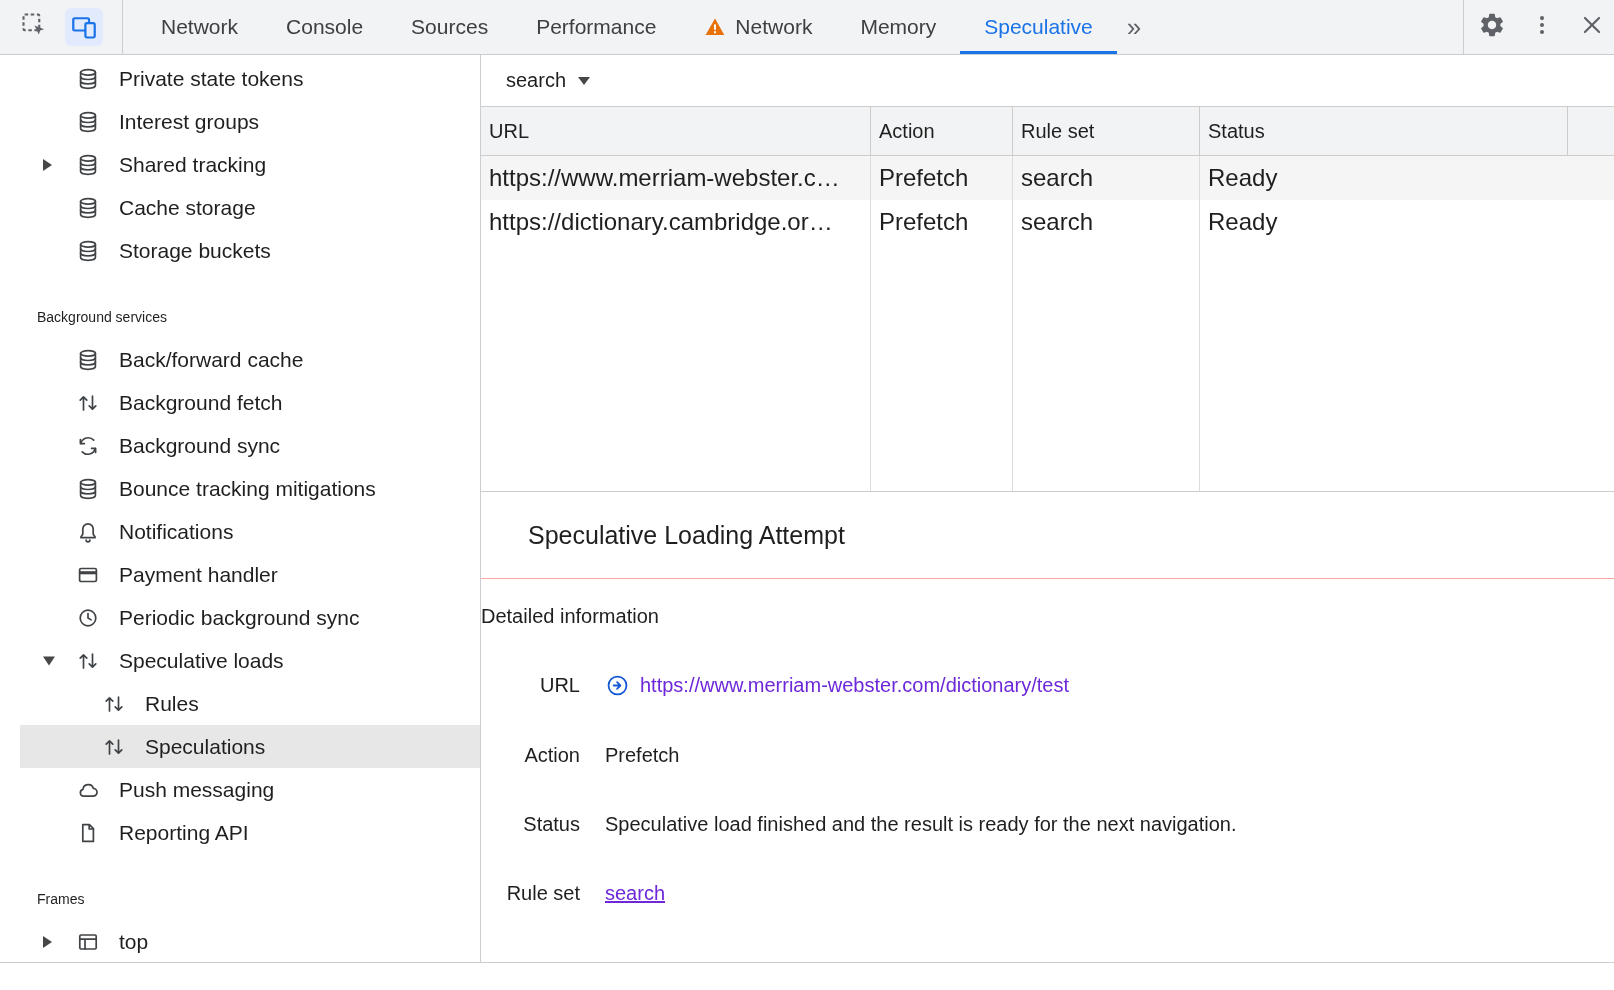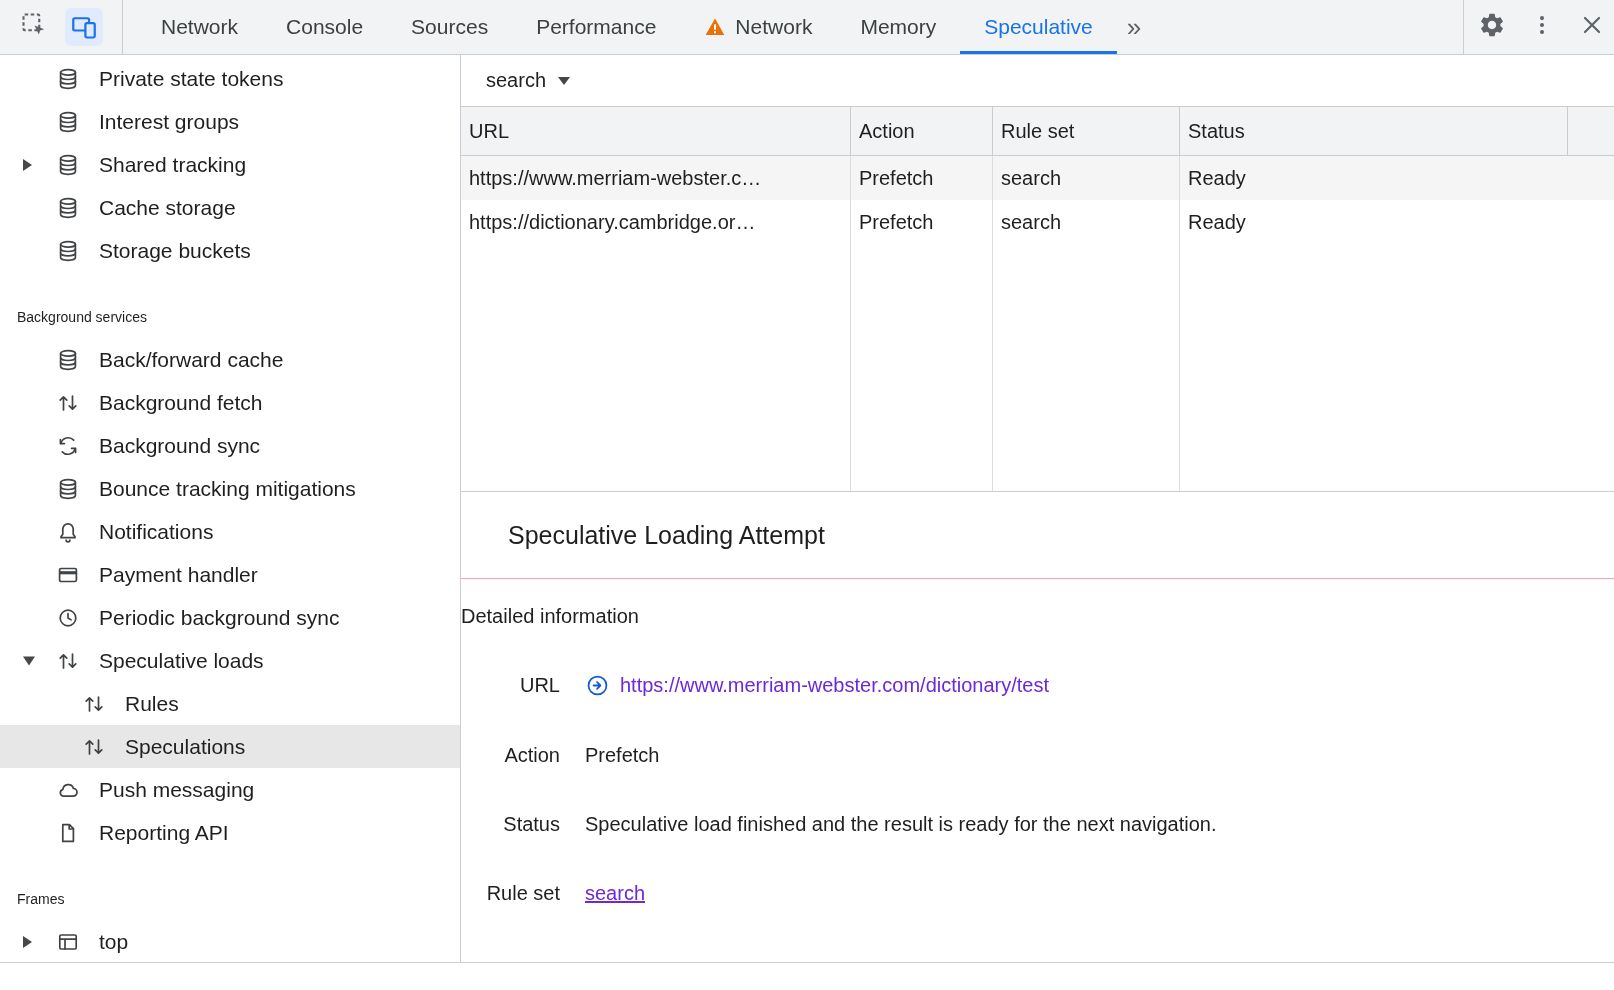--- a/index.html
+++ b/index.html
@@ -37,7 +37,7 @@
   .tb-right .tb-btn { margin-left: 6px; }
 
   
-  .dt-body { flex: 1 1 auto; min-height: 0; display: flex; border-bottom: 1px solid #cacdd1; }
+  .dt-body { flex: 1 1 auto; min-height: 0; display: flex; border-bottom: 1px solid #cacdd1; padding-left: 20px; }
 
   
   .sidebar { width: 461px; flex: 0 0 auto; border-right: 1px solid #cacdd1; background: #fff; overflow: hidden; padding-top: 2px; }

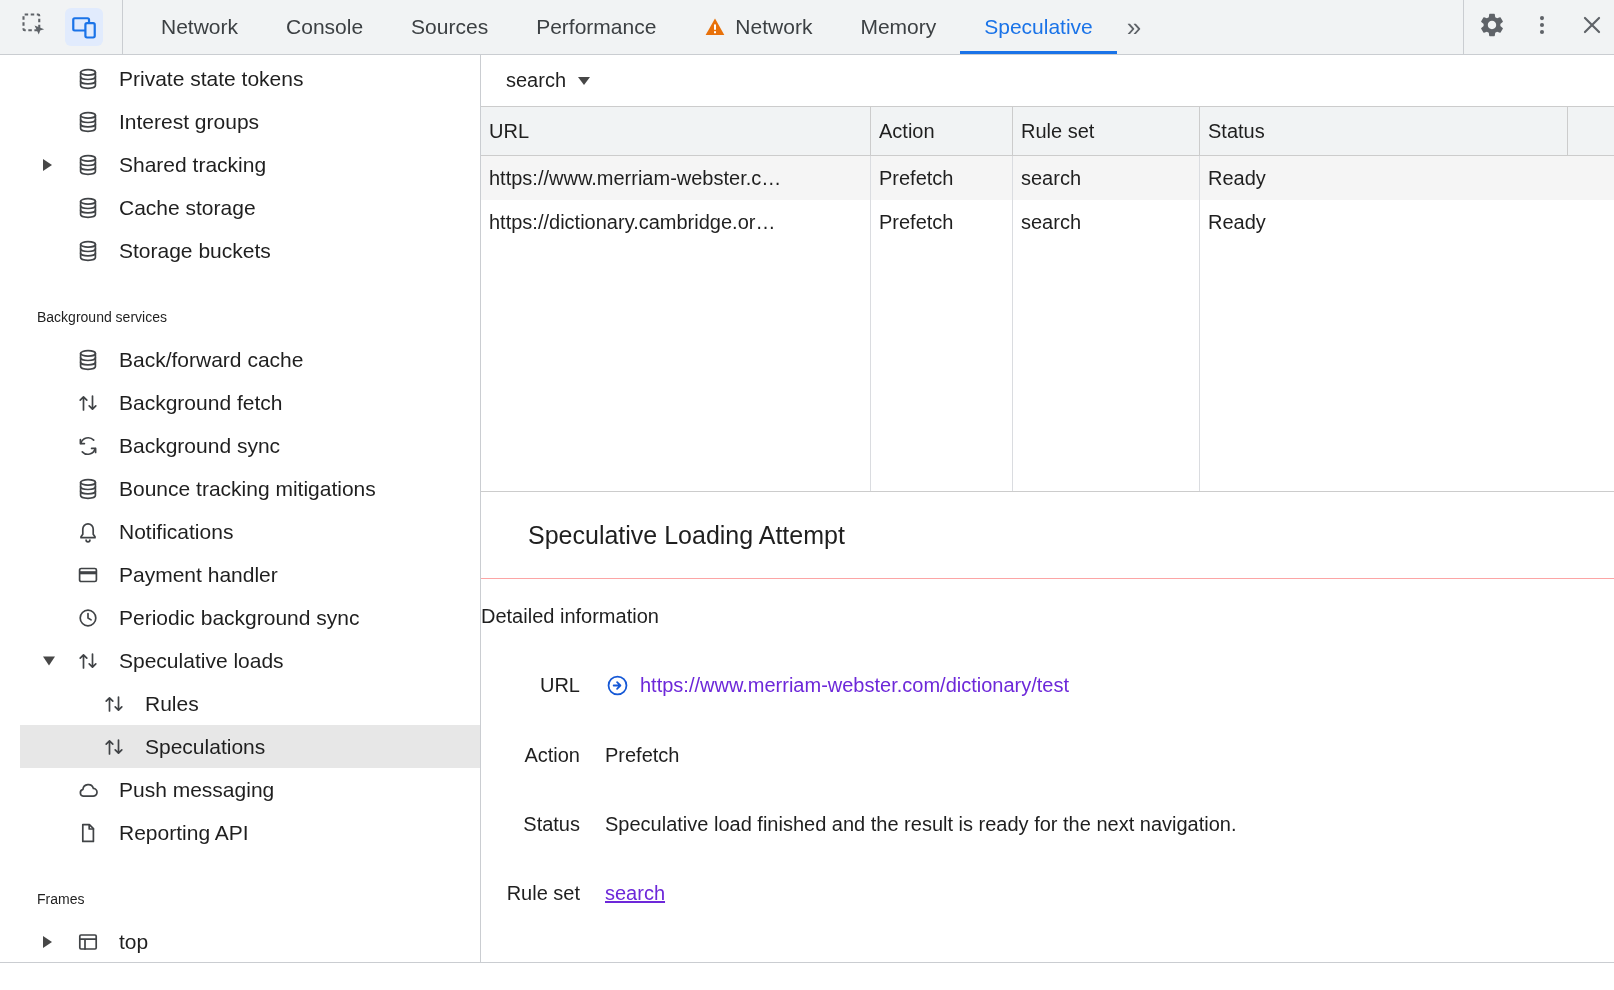--- a/index.html
+++ b/index.html
@@ -68,7 +68,7 @@
   }
   .grid-header .hcell { display: flex; align-items: center; padding-left: 8px; border-left: 1px solid #ccc; cursor: pointer; }
   .grid-header .hcell:first-child { border-left: none; }
-  .grid-row { display: grid; grid-template-columns: 389px 142px 187px 1fr; height: 44px; flex: 0 0 auto; font-size: 20px; cursor: pointer; }
+  .grid-row { display: grid; grid-template-columns: 389px 142px 187px 1fr; height: 44px; flex: 0 0 auto; font-size: 24px; cursor: pointer; }
   .grid-row.odd { background: #f5f5f5; }
   .grid-row .cell { display: flex; align-items: center; padding-left: 8px; border-left: 1px solid #dadce0; overflow: hidden; white-space: nowrap; }
   .grid-row .cell:first-child { border-left: none; }

